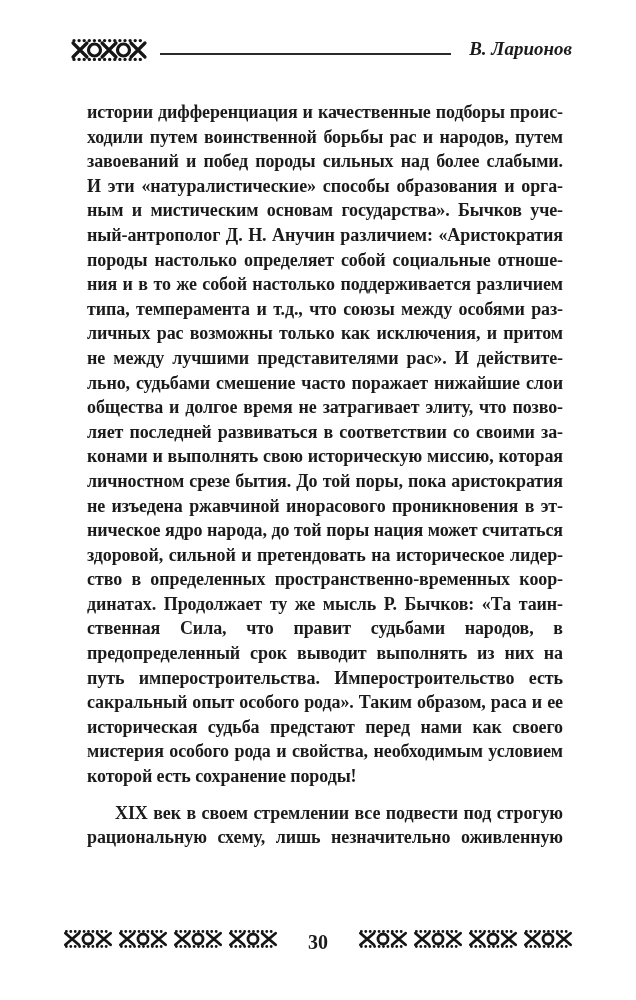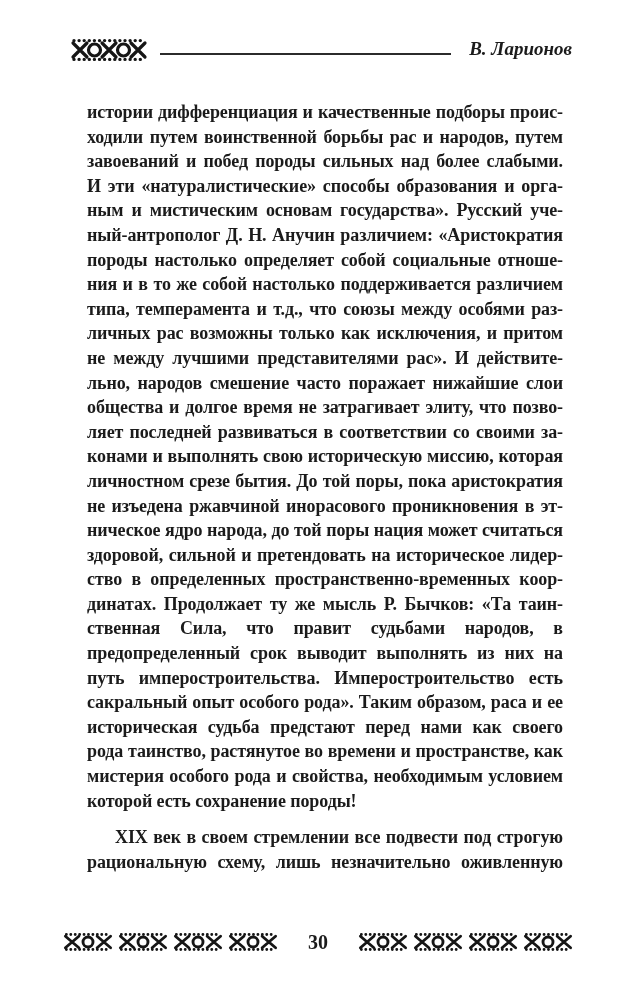--- a/index.html
+++ b/index.html
@@ -106,7 +106,7 @@
         <div class="line">ходили путем воинственной борьбы рас и народов, путем</div>
         <div class="line">завоеваний и побед породы сильных над более слабыми.</div>
         <div class="line">И эти «натуралистические» способы образования и орга-</div>
-        <div class="line">ным и мистическим основам государства». Русский уче-</div>
+        <div class="line">ным и мистическим основам государства». Бычков уче-</div>
         <div class="line">ный-антрополог Д. Н. Анучин различием: «Аристократия</div>
         <div class="line">породы настолько определяет собой социальные отноше-</div>
         <div class="line">ния и в то же собой настолько поддерживается различием</div>

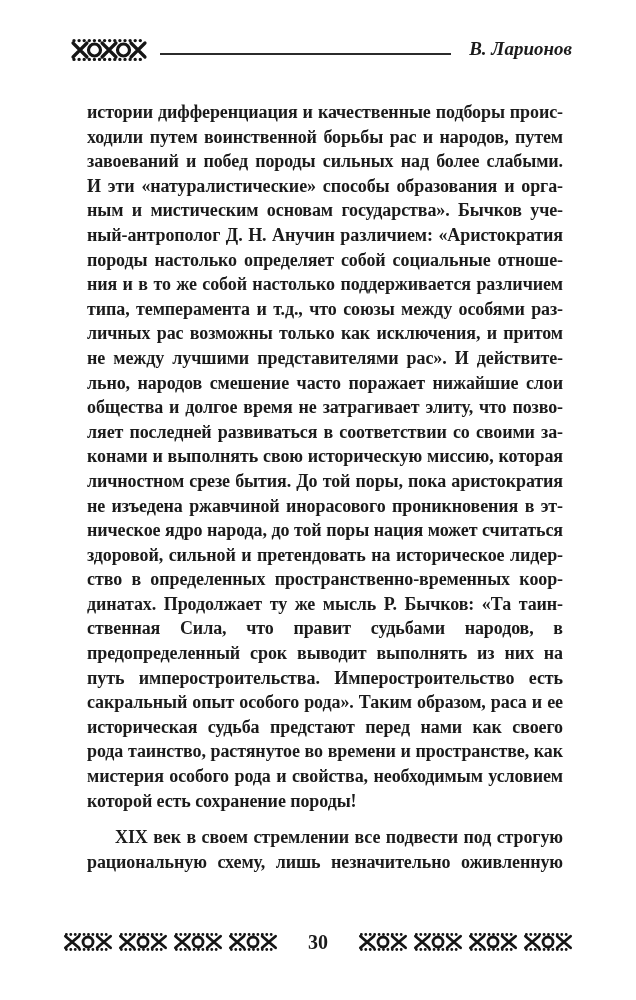--- a/index.html
+++ b/index.html
@@ -113,7 +113,7 @@
         <div class="line">типа, темперамента и т.д., что союзы между особями раз-</div>
         <div class="line">личных рас возможны только как исключения, и притом</div>
         <div class="line">не между лучшими представителями рас». И действите-</div>
-        <div class="line">льно, народов смешение часто поражает нижайшие слои</div>
+        <div class="line">льно, судьбами смешение часто поражает нижайшие слои</div>
         <div class="line">общества и долгое время не затрагивает элиту, что позво-</div>
         <div class="line">ляет последней развиваться в соответствии со своими за-</div>
         <div class="line">конами и выполнять свою историческую миссию, которая</div>

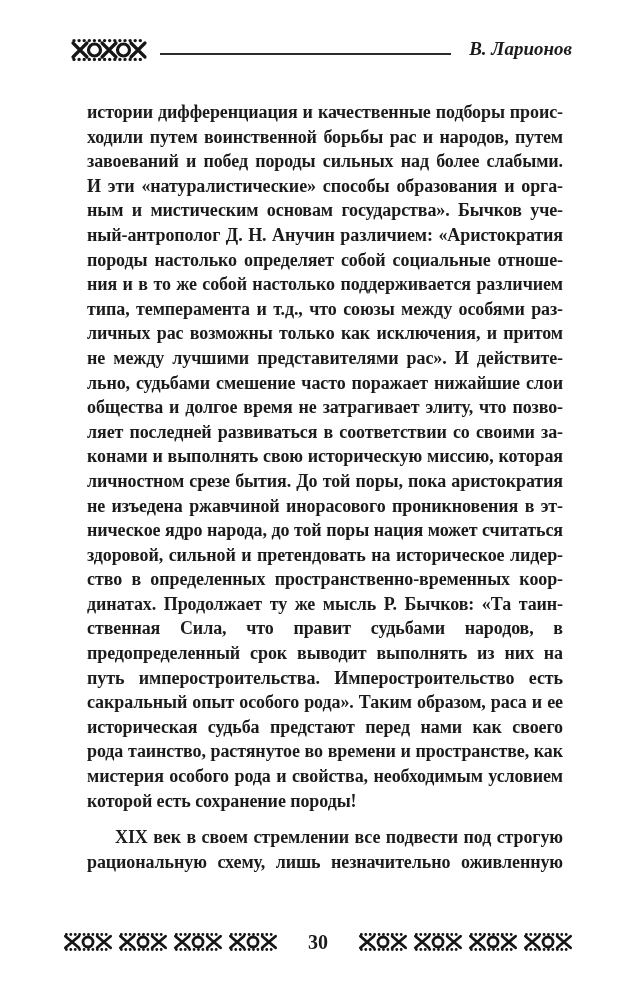--- a/index.html
+++ b/index.html
@@ -128,7 +128,6 @@
         <div class="line">путь имперостроительства. Имперостроительство есть</div>
         <div class="line">сакральный опыт особого рода». Таким образом, раса и ее</div>
         <div class="line">историческая судьба предстают перед нами как своего</div>
-        <div class="line">рода таинство, растянутое во времени и пространстве, как</div>
         <div class="line">мистерия особого рода и свойства, необходимым условием</div>
         <div class="line line-end">которой есть сохранение породы!</div>
       </div>

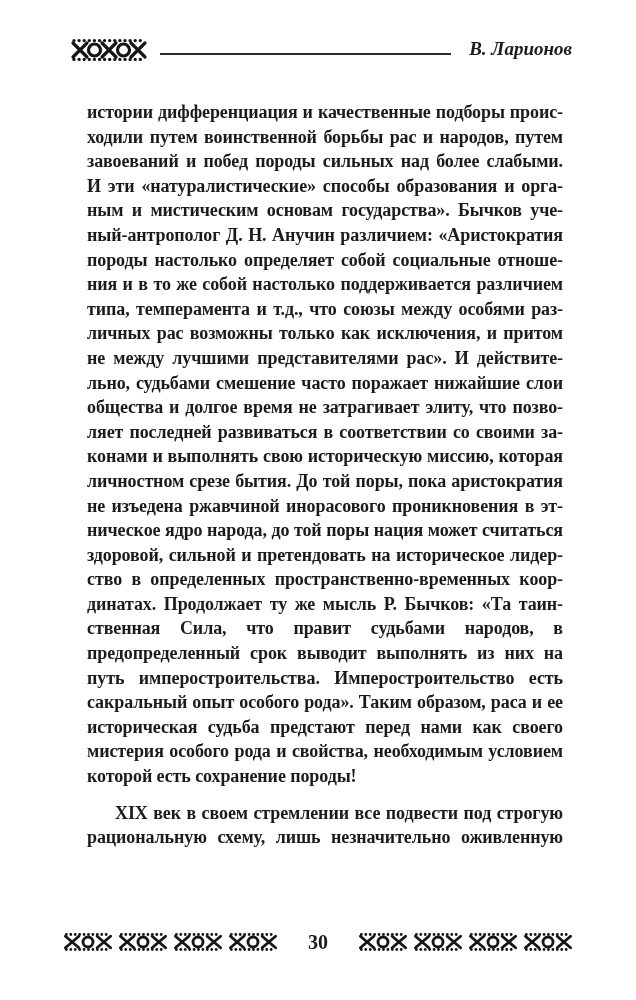--- a/index.html
+++ b/index.html
@@ -48,7 +48,7 @@
   
   .footer {
     position:absolute; left:0; right:0; top:929px; height:26px;
-    display:flex; align-items:center; justify-content:center;
+    display:flex; align-items:flex-start; justify-content:center;
     gap:26px;
   }
   .chain { display:flex; gap:5px; align-items:center; flex:none; }

